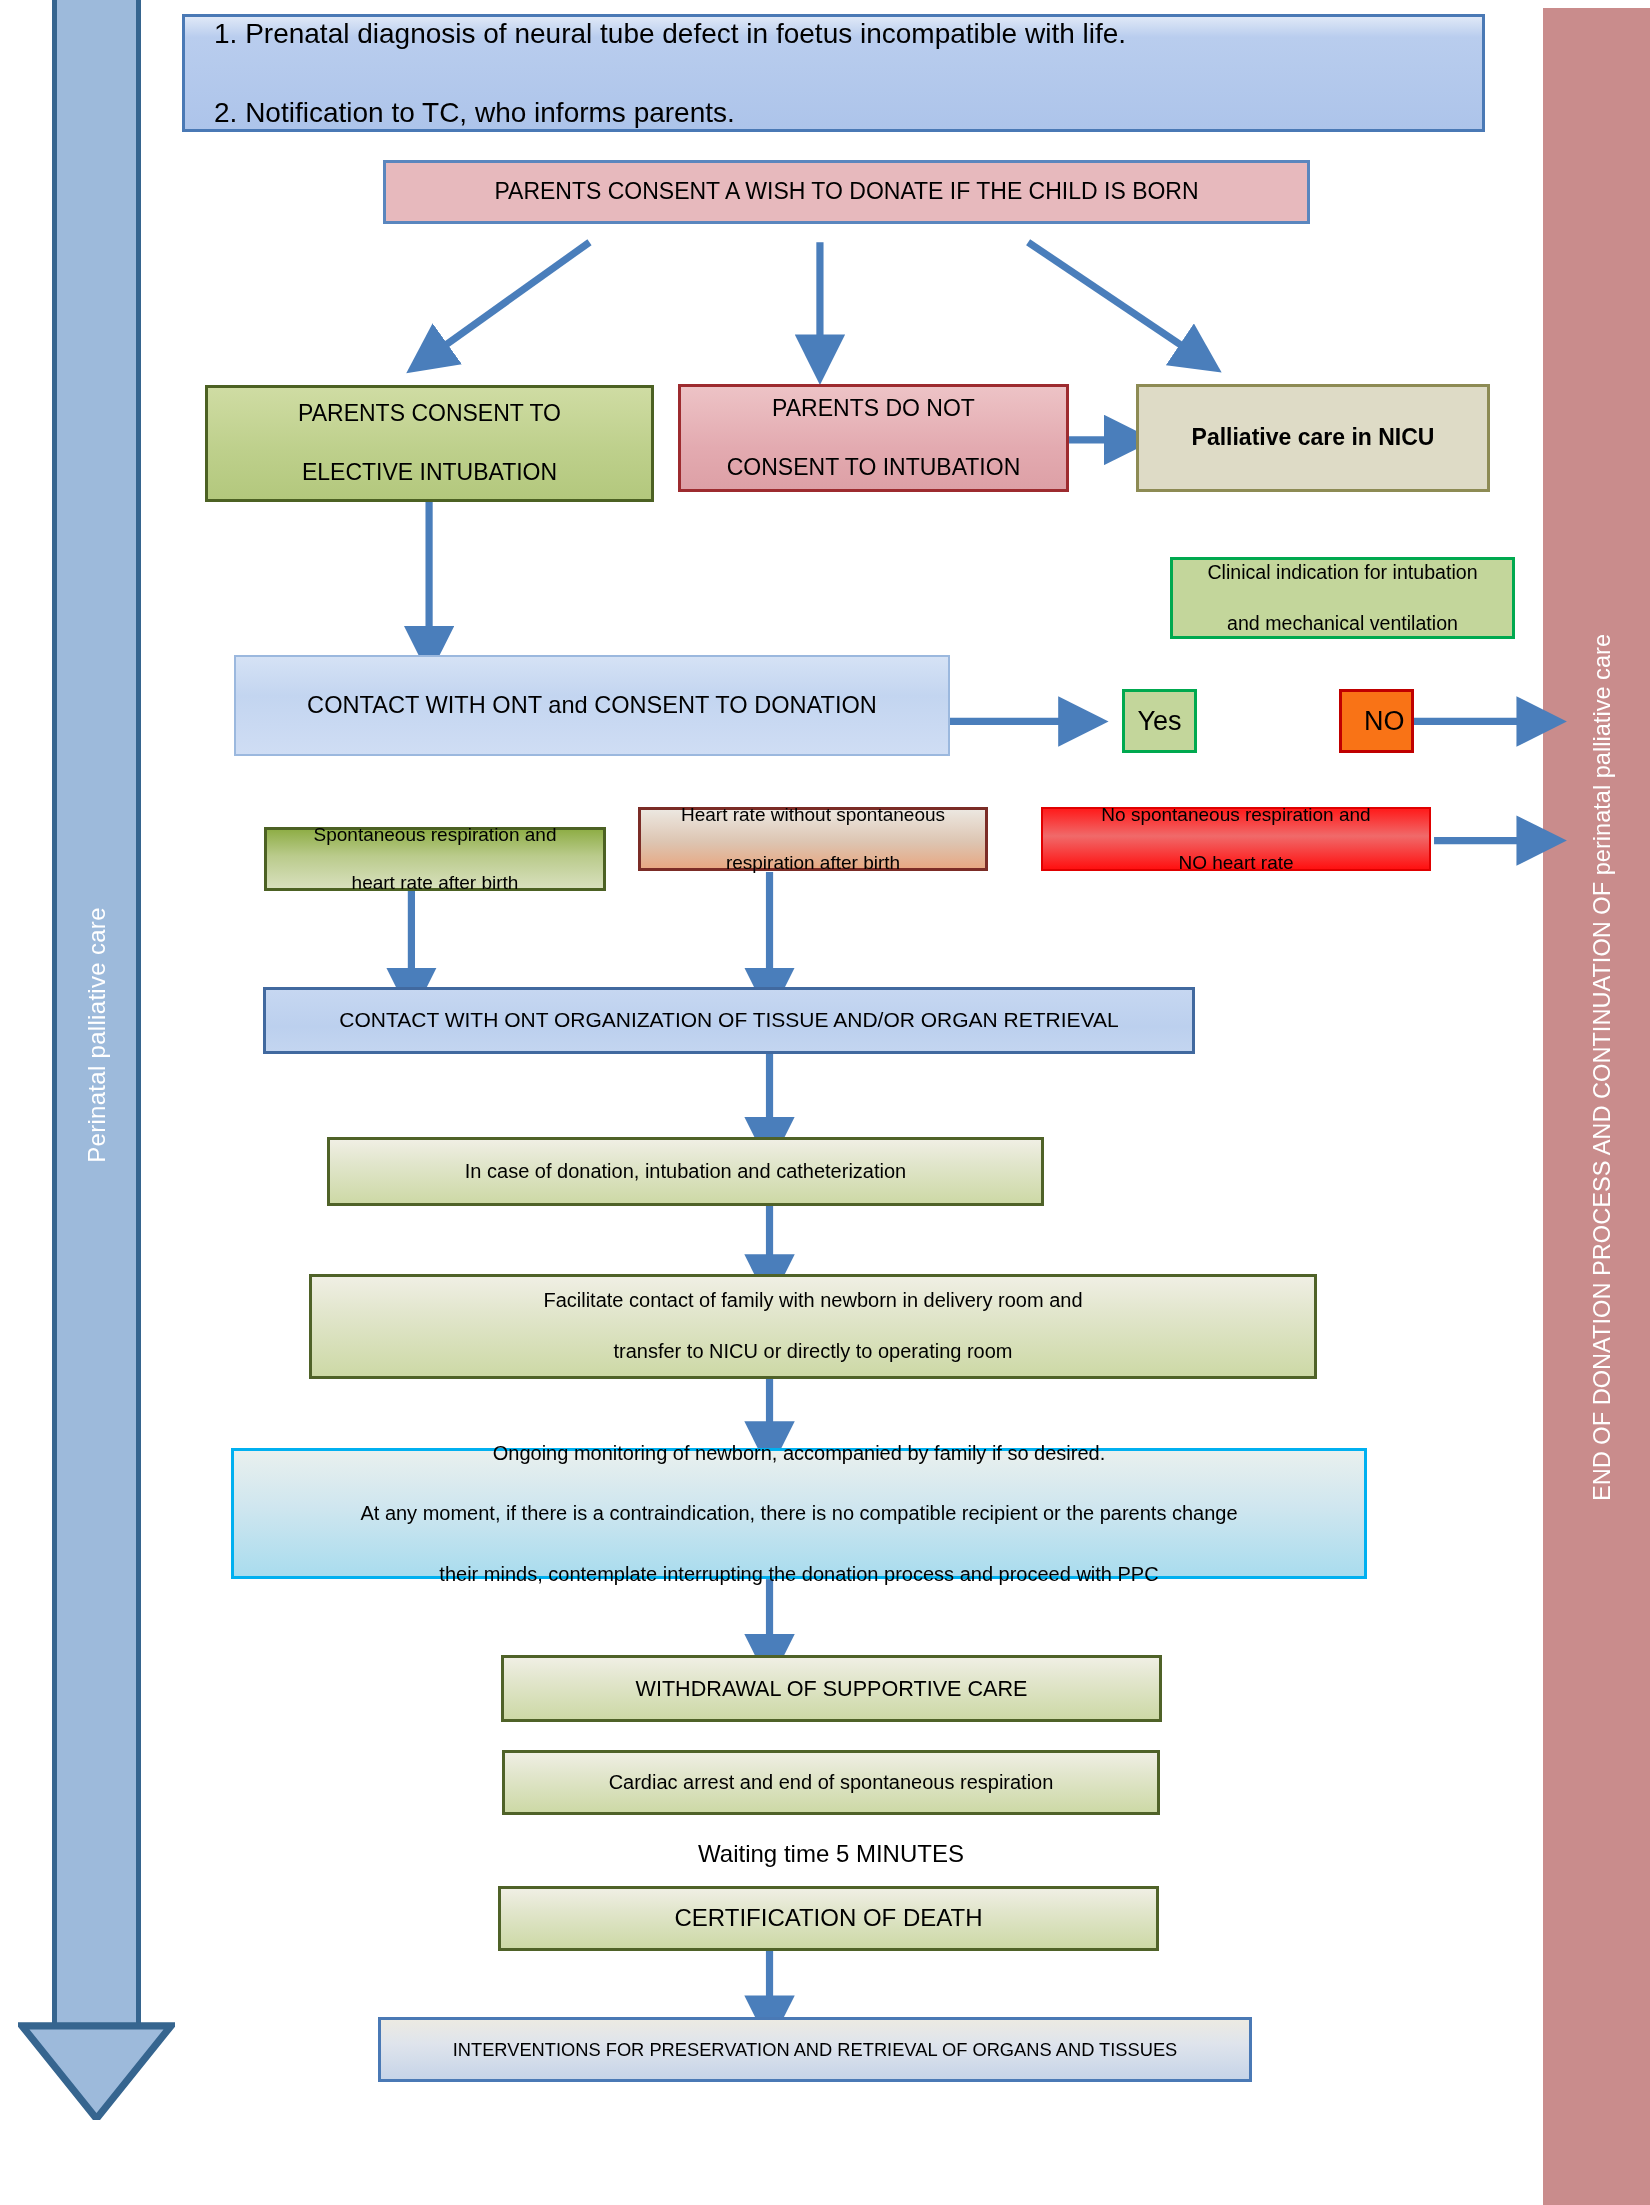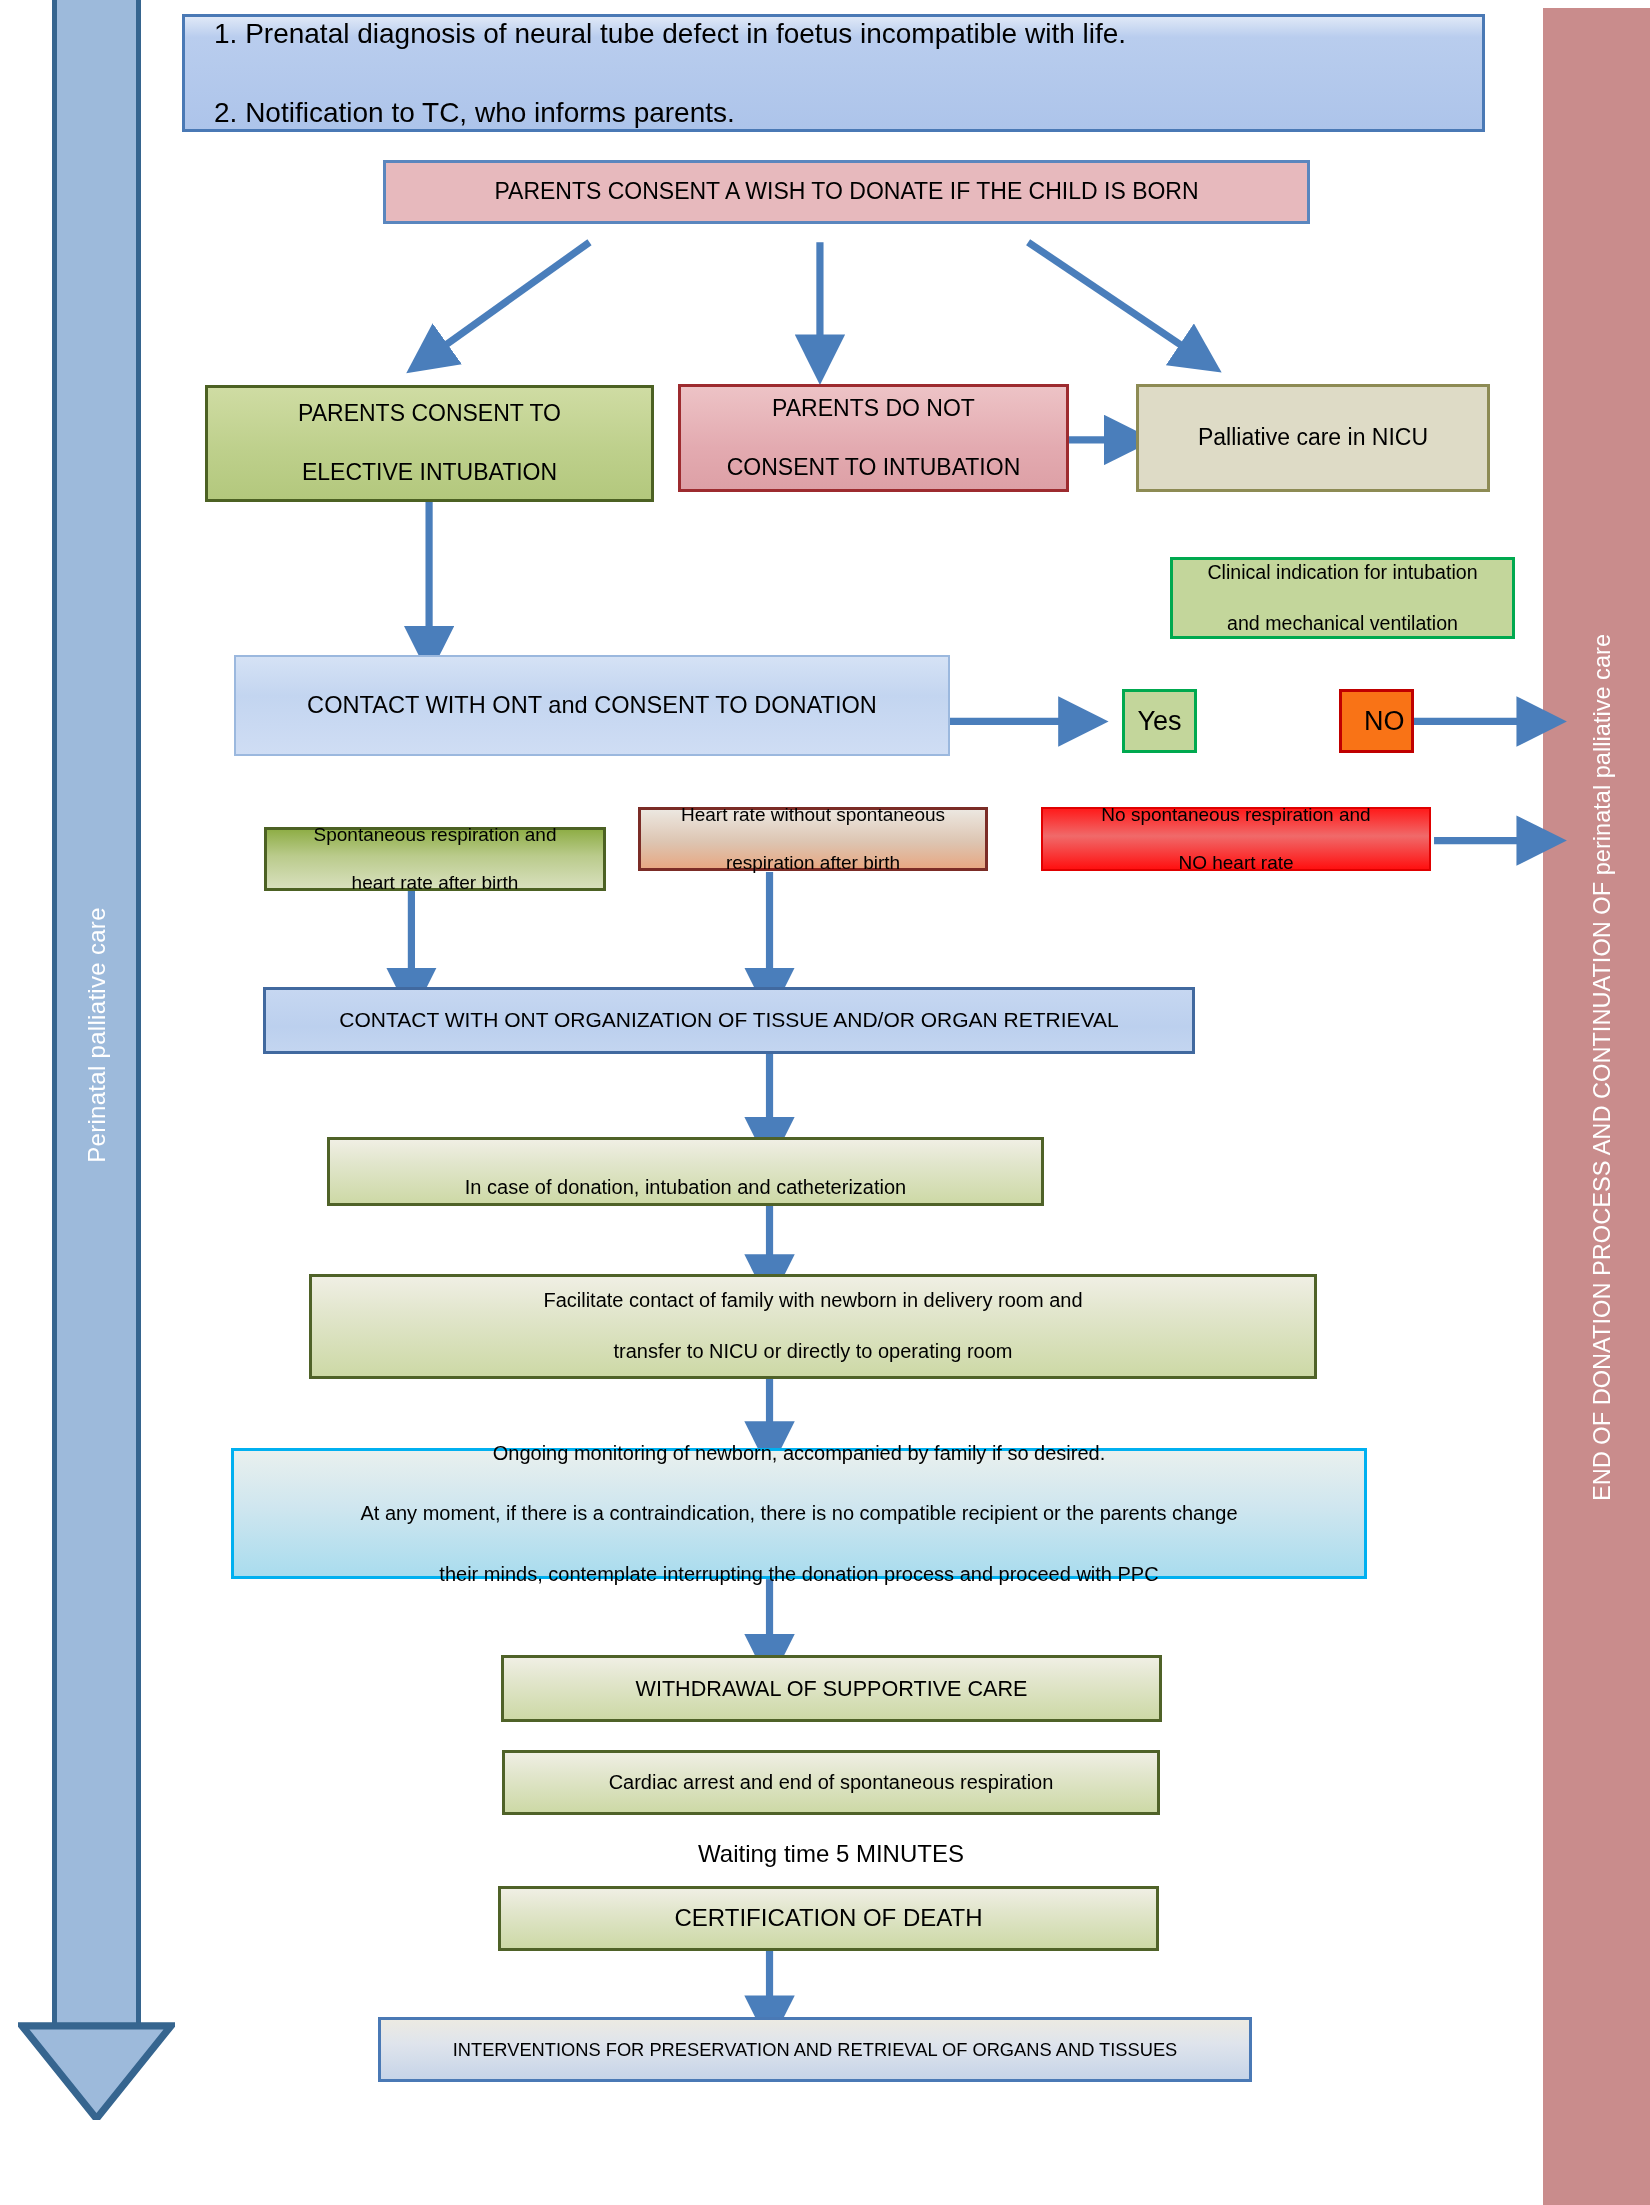--- a/index.html
+++ b/index.html
@@ -155,7 +155,7 @@
     </span>
   </div>
 
-  <div class="node sk-khaki" style="left:1136px;top:384px;width:354px;height:108px;">
+  <div class="node sk-khaki" style="left:1136px;top:384px;width:354px;height:108px;font-weight:bold;">
     <span style="font-size:23px;">Palliative care in NICU</span>
   </div>
 

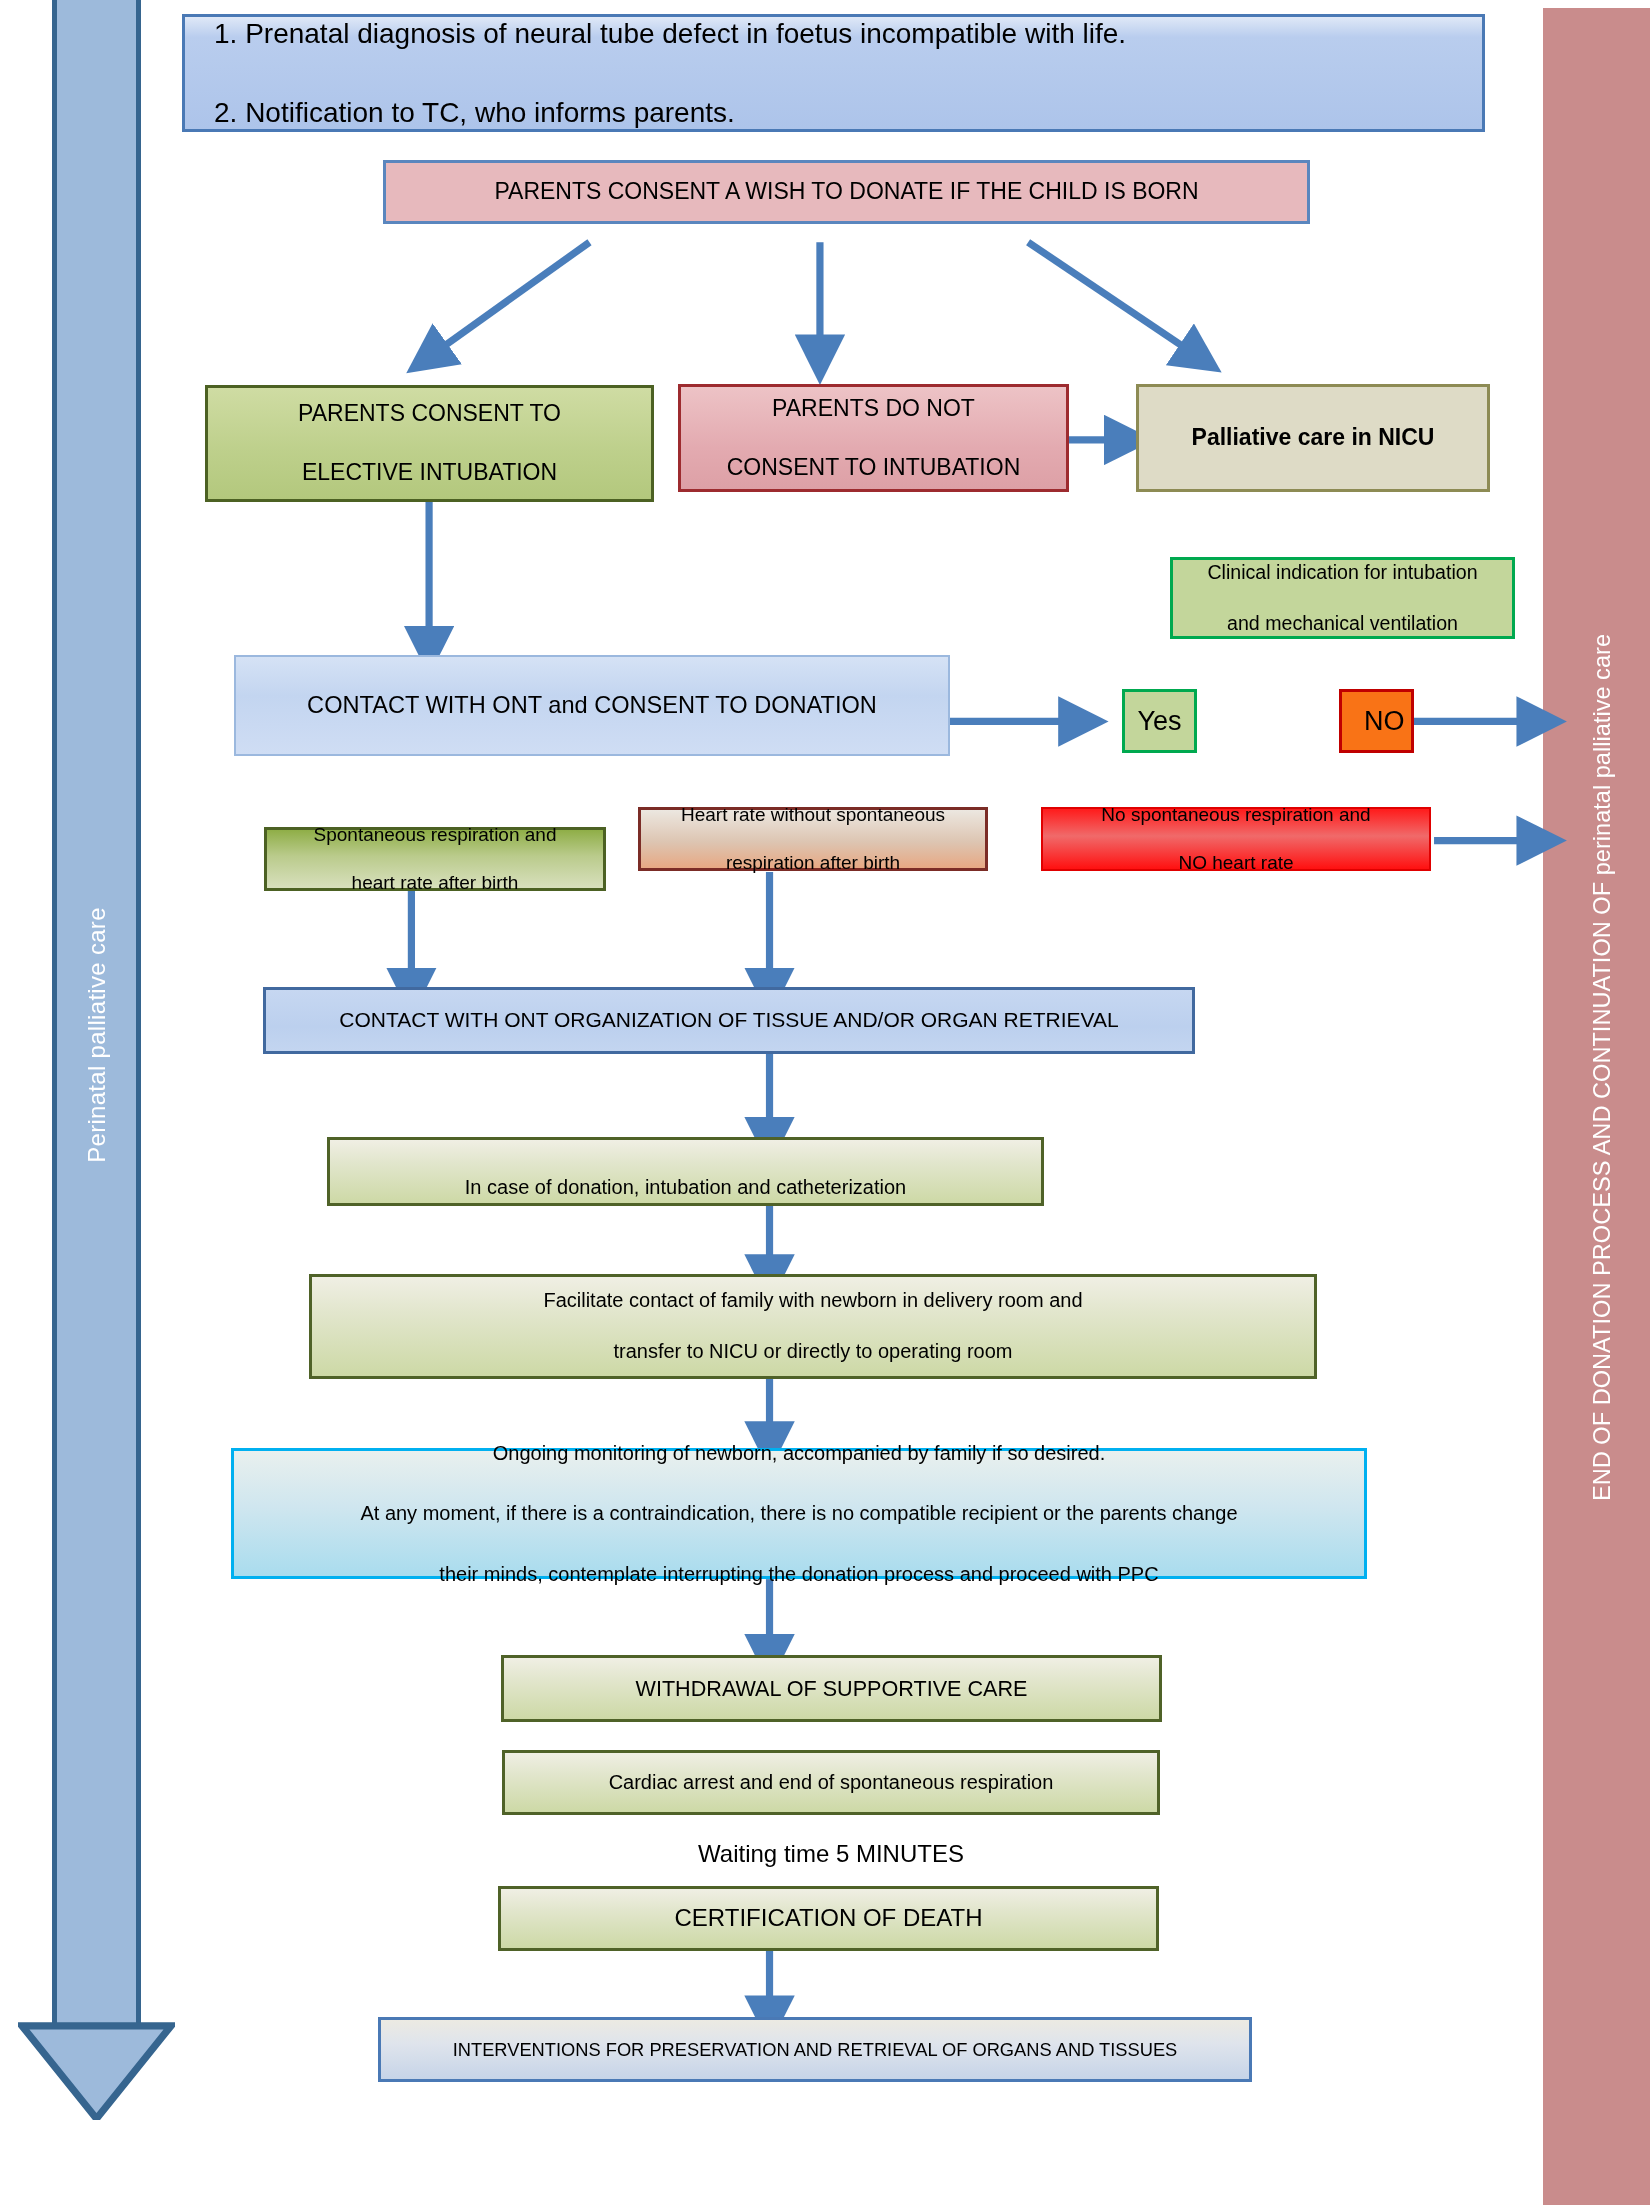--- a/index.html
+++ b/index.html
@@ -203,7 +203,7 @@
     <span style="font-size:21px;">CONTACT WITH ONT ORGANIZATION OF TISSUE AND/OR ORGAN RETRIEVAL</span>
   </div>
 
-  <div class="node sk-olivefade" style="left:327px;top:1137px;width:717px;height:69px;align-items:flex-end;">
+  <div class="node sk-olivefade" style="left:327px;top:1137px;width:717px;height:69px;">
     <span style="font-size:20px;">In case of donation, intubation and catheterization</span>
   </div>
 

